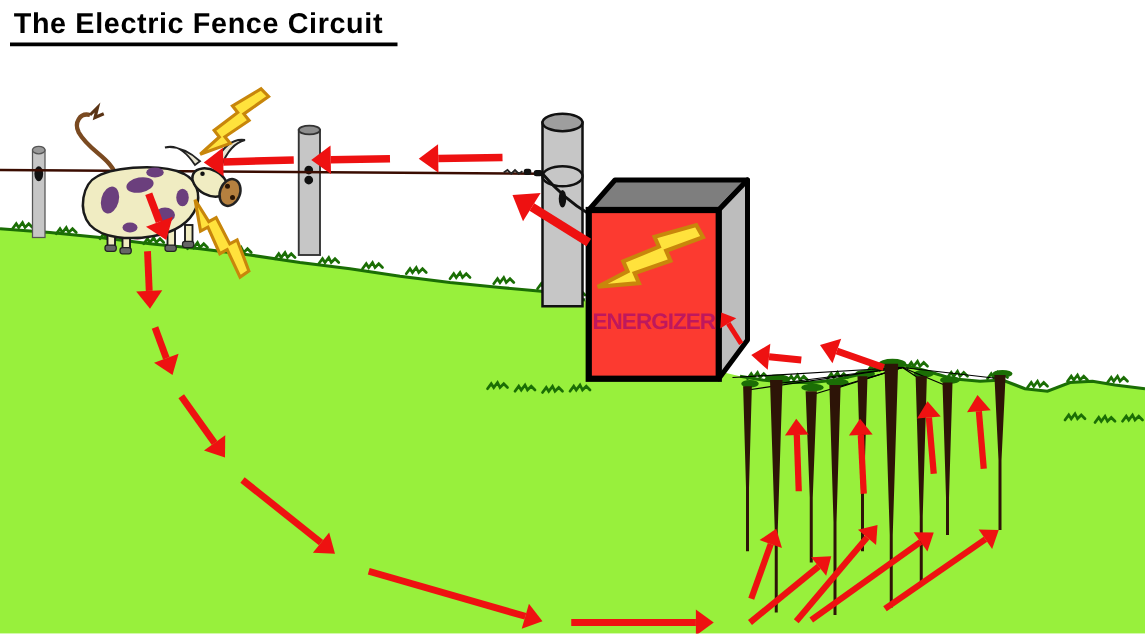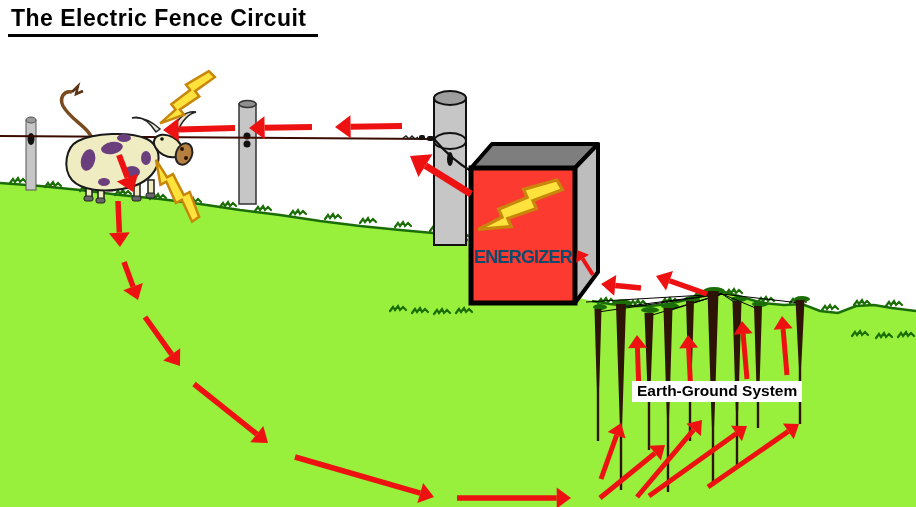--- a/index.html
+++ b/index.html
@@ -16,7 +16,7 @@
   }
   .energizer-label{
     left:471px;top:247px;width:104px;text-align:center;
-    font-size:18px;font-weight:bold;color:#0c4a6e;letter-spacing:-.8px;
+    font-size:18px;font-weight:bold;color:#be185d;letter-spacing:-.8px;
   }
   .ground-label{
     left:632px;top:381px;background:#fff;color:#000;

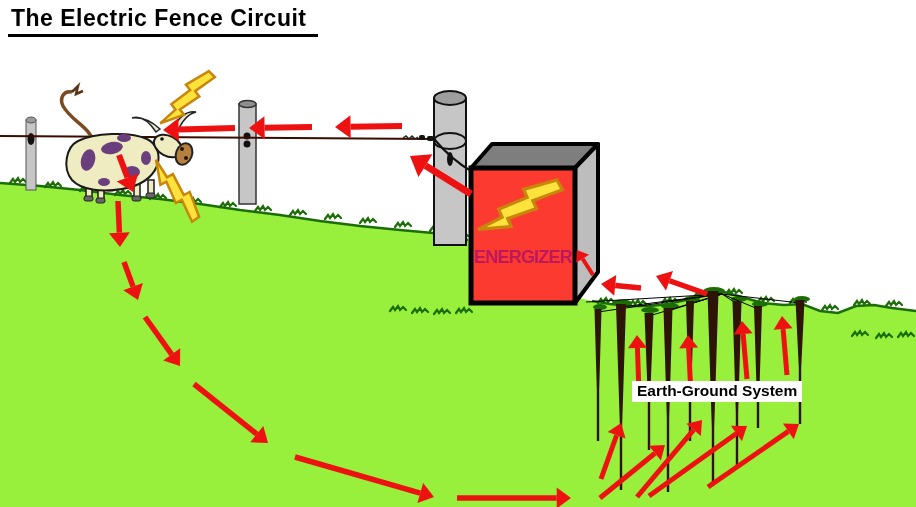--- a/index.html
+++ b/index.html
@@ -289,7 +289,6 @@
 
   <div class="overlay page-title">The Electric Fence Circuit</div>
   <div class="overlay energizer-label">ENERGIZER</div>
-  <div class="overlay ground-label">Earth-Ground System</div>
 </div>
 
 </body></html>

